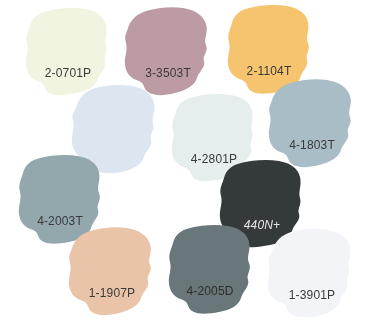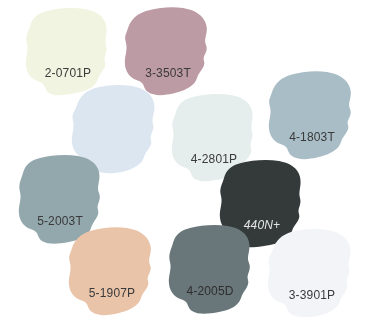--- a/index.html
+++ b/index.html
@@ -61,6 +61,12 @@
       </svg>
       <div class="swatch-label" style="color: rgb(58, 58, 58);">3-3503T</div>
     </div>
+    <div class="swatch" style="left: 219px; top: 2px;">
+      <svg viewBox="0 0 100 100">
+        <path d="M13,21 C15,13 21,8 30,6 C41,3 56,2 68,4 C79,6 87,11 89,20 C91,29 86,34 89,41 C92,48 86,52 88,58 C90,64 83,69 81,76 C79,83 71,88 59,90 C48,92 39,93 32,89 C27,86 29,80 23,78 C16,76 10,71 9,62 C8,53 12,48 10,40 C8,32 11,28 13,21 Z" fill="#F6C46E"></path>
+      </svg>
+      <div class="swatch-label" style="color: rgb(58, 58, 58);">2-1104T</div>
+    </div>
     <div class="swatch" style="left: 66px; top: 82px;">
       <svg viewBox="0 0 100 100">
         <path d="M11,23 C14,14 20,9 29,6 C40,3 54,2 66,4 C78,6 86,12 88,21 C90,30 85,35 87,42 C89,49 83,52 85,58 C87,64 80,68 78,75 C76,82 68,87 56,90 C45,92 35,92 29,88 C24,85 26,79 20,77 C13,75 7,70 6,61 C5,52 9,47 7,39 C5,31 9,30 11,23 Z" fill="#DCE6F0"></path>

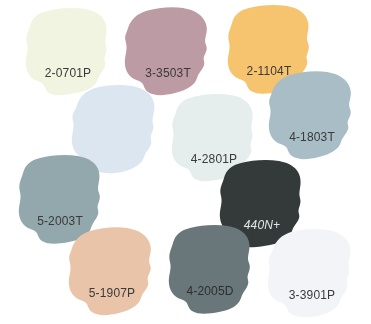--- a/index.html
+++ b/index.html
@@ -78,7 +78,7 @@
       </svg>
       <div class="swatch-label" style="color: rgb(58, 58, 58);">4-2801P</div>
     </div>
-    <div class="swatch" style="left: 262px; top: 68px;">
+    <div class="swatch" style="left: 262px; top: 76px;">
       <svg viewBox="0 0 100 100">
         <path d="M10,24 C13,15 19,10 28,7 C39,4 53,2 65,4 C77,6 85,11 88,20 C91,29 85,34 88,41 C91,48 84,51 86,57 C88,63 81,67 79,74 C77,81 69,86 57,89 C45,92 36,92 30,88 C25,85 27,79 21,77 C14,75 8,70 7,61 C6,52 10,47 8,39 C6,31 8,31 10,24 Z" fill="#A9BDC6"></path>
       </svg>

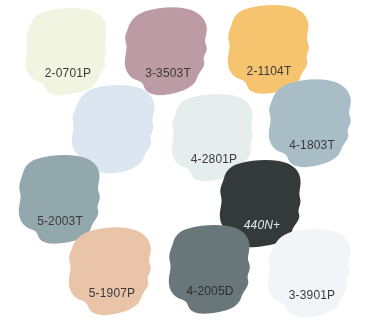--- a/index.html
+++ b/index.html
@@ -88,7 +88,7 @@
       <svg viewBox="0 0 100 100">
         <path d="M13,21 C15,13 21,8 30,6 C41,3 56,2 68,4 C79,6 87,11 89,20 C91,29 86,34 89,41 C92,48 86,52 88,58 C90,64 83,69 81,76 C79,83 71,88 59,90 C48,92 39,93 32,89 C27,86 29,80 23,78 C16,76 10,71 9,62 C8,53 12,48 10,40 C8,32 11,28 13,21 Z" fill="#93A8AD"></path>
       </svg>
-      <div class="swatch-label" style="color: rgb(58, 58, 58);">5-2003T</div>
+      <div class="swatch-label" style="color: rgb(58, 58, 58);">4-2003T</div>
     </div>
     <div class="swatch" style="left: 212px; top: 156px; font-style: italic;">
       <svg viewBox="0 0 100 100">

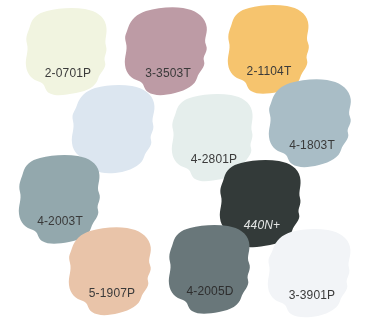--- a/index.html
+++ b/index.html
@@ -100,7 +100,7 @@
       <svg viewBox="0 0 100 100">
         <path d="M10,24 C13,15 19,10 28,7 C39,4 53,2 65,4 C77,6 85,11 88,20 C91,29 85,34 88,41 C91,48 84,51 86,57 C88,63 81,67 79,74 C77,81 69,86 57,89 C45,92 36,92 30,88 C25,85 27,79 21,77 C14,75 8,70 7,61 C6,52 10,47 8,39 C6,31 8,31 10,24 Z" fill="#E9C4A9"></path>
       </svg>
-      <div class="swatch-label" style="color: rgb(58, 58, 58);">5-1907P</div>
+      <div class="swatch-label" style="color: rgb(58, 58, 58);">1-1907P</div>
     </div>
     <div class="swatch" style="left: 160px; top: 222px;">
       <svg viewBox="0 0 100 100">

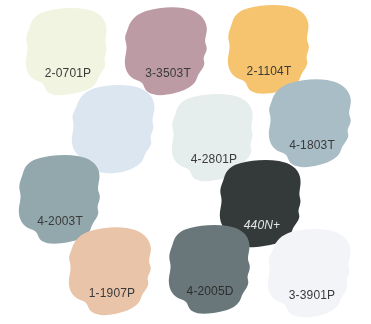--- a/index.html
+++ b/index.html
@@ -112,7 +112,7 @@
       <svg viewBox="0 0 100 100">
         <path d="M11,23 C14,14 20,9 29,6 C40,3 54,2 66,4 C78,6 86,12 88,21 C90,30 85,35 87,42 C89,49 83,52 85,58 C87,64 80,68 78,75 C76,82 68,87 56,90 C45,92 35,92 29,88 C24,85 26,79 20,77 C13,75 7,70 6,61 C5,52 9,47 7,39 C5,31 9,30 11,23 Z" fill="#F2F4F7"></path>
       </svg>
-      <div class="swatch-label" style="color: rgb(58, 58, 58);">3-3901P</div>
+      <div class="swatch-label" style="color: rgb(58, 58, 58);">1-3901P</div>
     </div>
   </div>
 

